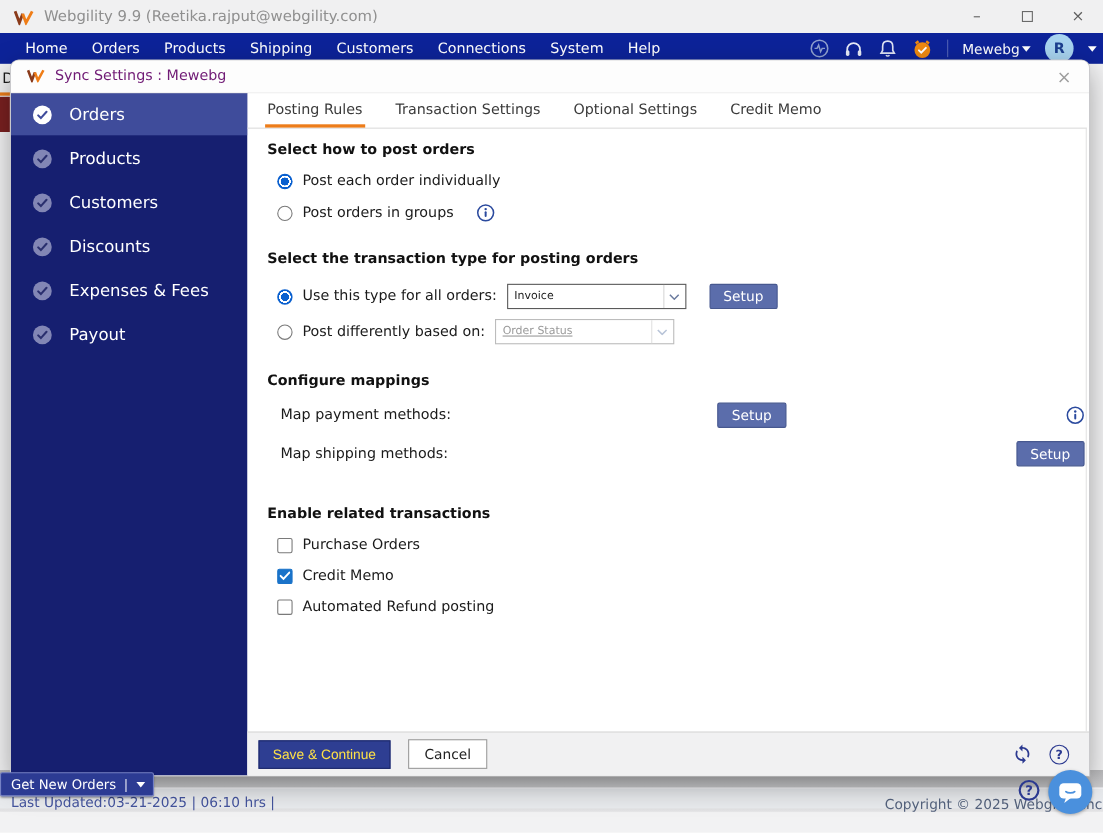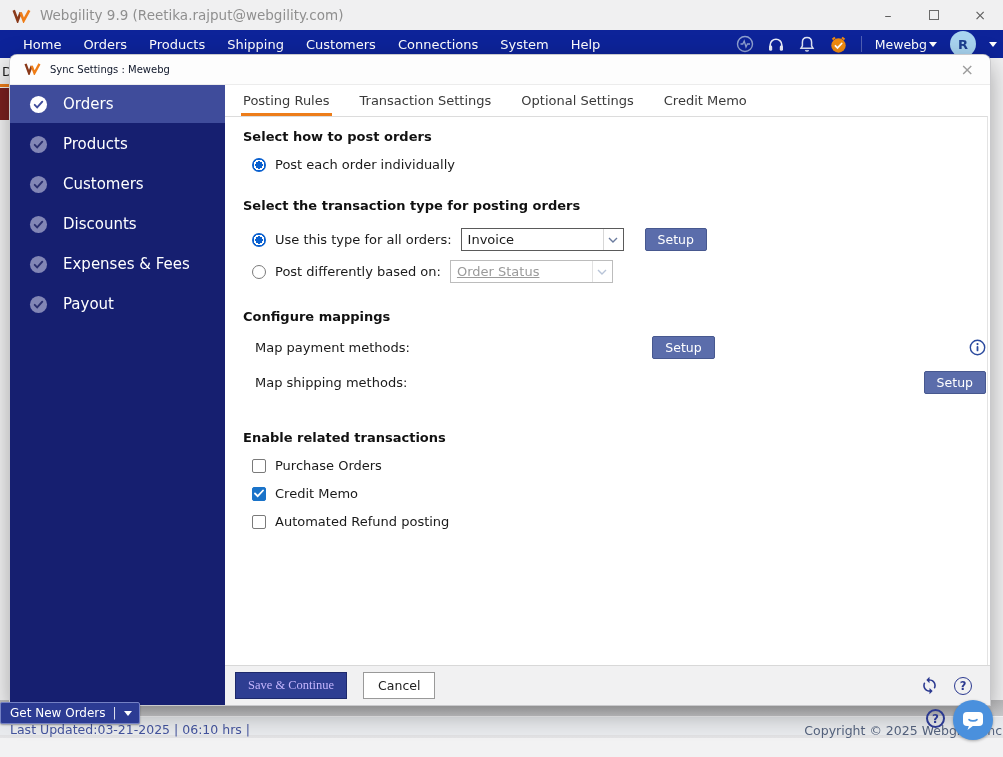--- a/index.html
+++ b/index.html
@@ -44,7 +44,7 @@
   
   .modal { position:absolute; left:10px; top:55px; width:980px; height:650px; background:#fff; border-radius:7px 7px 0 0; box-shadow:0 0 0 1px #c9c9cc, 0 8px 26px rgba(0,0,0,.35); display:flex; flex-direction:column; z-index:20; overflow:hidden; }
   .modal-header { height:30px; flex:none; display:flex; align-items:center; gap:9px; padding-left:14px; background:#fdfdfd; border-bottom:1px solid #ececec; }
-  .modal-title { font-size:10px; color:#0f172a; }
+  .modal-title { font-size:13px; color:#701a75; }
   .modal-close { margin-left:auto; margin-right:16px; color:#9d9d9d; font-size:16px; cursor:pointer; line-height:1; }
   .modal-body { flex:1; display:flex; min-height:0; }
 

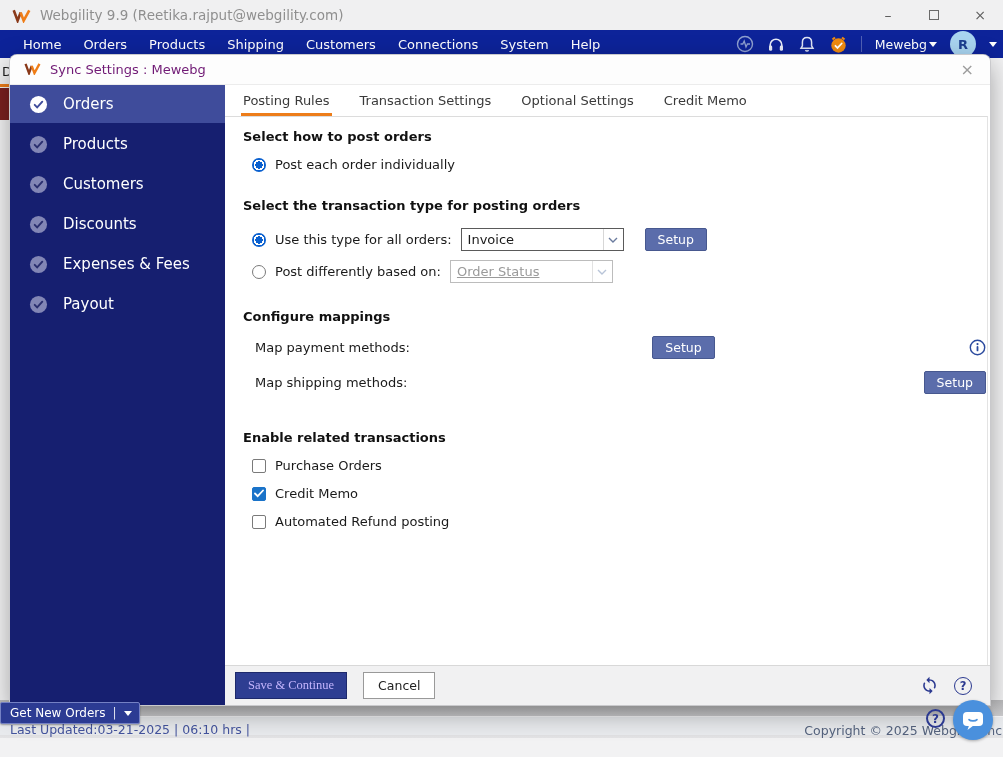--- a/index.html
+++ b/index.html
@@ -252,6 +252,17 @@
           <span class="radio sel"></span>
           <span>Post each order individually</span>
         </div>
+        <div class="opt-row">
+          <span class="radio"></span>
+          <span>Post orders in groups</span>
+          <span class="info-icon ml12">
+            <svg width="17" height="17" viewBox="0 0 17 17">
+                <circle cx="8.5" cy="8.5" r="7.2" fill="none" stroke="#2b4a9e" stroke-width="1.4"></circle>
+                <circle cx="8.5" cy="5.1" r="1.1" fill="#2b4a9e"></circle>
+                <rect x="7.6" y="7.1" width="1.8" height="5.2" rx="0.9" fill="#2b4a9e"></rect>
+              </svg>
+          </span>
+        </div>
 
         <div class="h mt26">Select the transaction type for posting orders</div>
         <div class="sel-row">

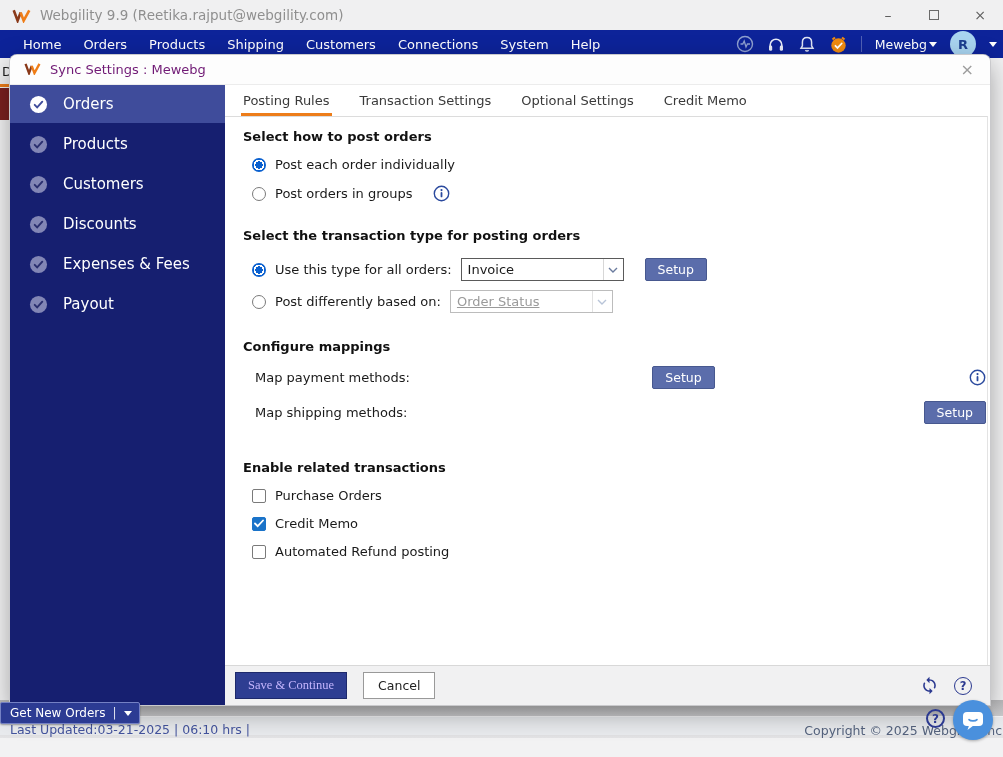--- a/index.html
+++ b/index.html
@@ -73,7 +73,7 @@
   .cb { width:14px; height:14px; border:1px solid #7a7a7a; border-radius:2px; background:#fff; flex:none; display:flex; align-items:center; justify-content:center; cursor:pointer; }
   .cb.checked { background:#1a73c9; border-color:#1a73c9; }
 
-  .selectbox { width:163px; height:23px; border:1px solid #5a5a5a; background:#fff; display:flex; align-items:center; padding-left:6px; font-size:13px; cursor:pointer; }
+  .selectbox { width:163px; height:23px; border:1px solid #5a5a5a; background:#fff; display:flex; align-items:center; padding-left:6px; font-size:10px; cursor:pointer; }
   .selectbox .chev { margin-left:auto; width:20px; height:100%; border-left:1px solid #d7d7d7; display:flex; align-items:center; justify-content:center; }
   .selectbox.disabled { border-color:#bcbcbc; color:#9a9a9a; cursor:default;text-decoration:underline; }
   .selectbox.disabled .chev { border-left-color:#e2e2e2; }

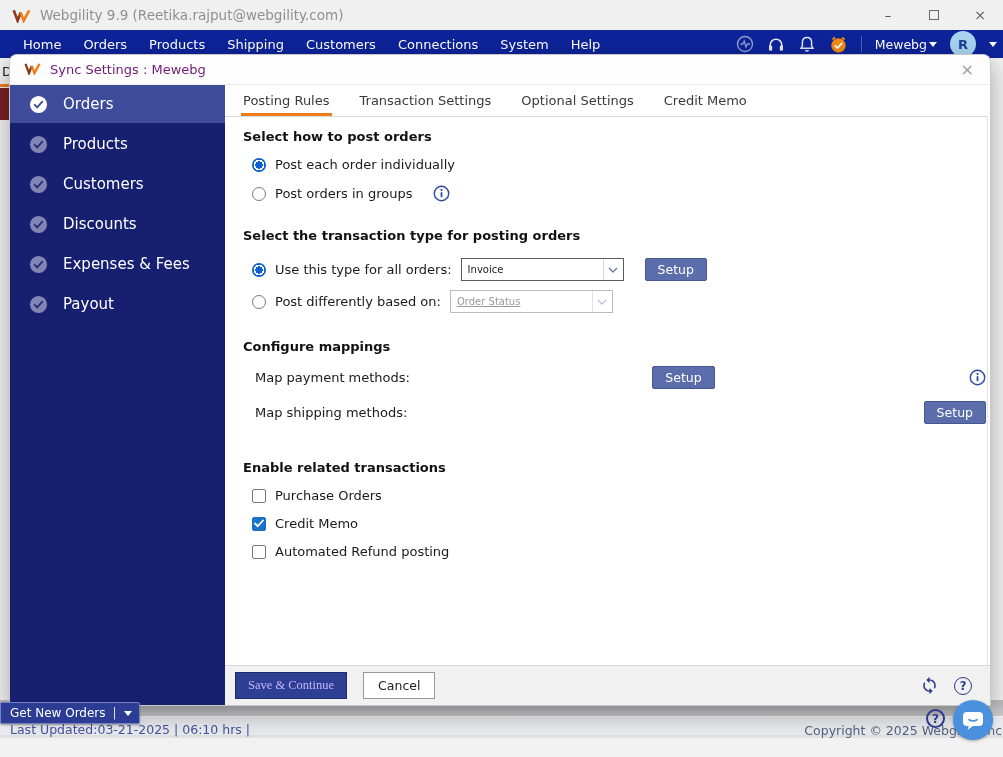--- a/index.html
+++ b/index.html
@@ -83,7 +83,7 @@
   .info-icon { display:flex; flex:none; cursor:pointer; }
 
   .footer { height:40px; flex:none; background:#f1f1f2; border-top:1px solid #d8d8d8; display:flex; align-items:center; gap:16px; padding:0 18px 0 10px; }
-  .btn-save { background:#2e3e92; border:1px solid #1d296b; color:#c4b5fd; font-size:12.5px; padding:5px 12px; cursor:pointer; font-family:Liberation Serif, serif; }
+  .btn-save { background:#2e3e92; border:1px solid #1d296b; color:#fde047; font-size:12.5px; padding:5px 12px; cursor:pointer; font-family:Liberation Sans, sans-serif; }
   .btn-cancel { background:#fff; border:1px solid #999; color:#222; font-size:12.5px; padding:5px 14px; cursor:pointer; font-family:inherit; }
   .footer-icons { margin-left:auto; display:flex; align-items:center; gap:15px; }
   .help-circle { width:18px; height:18px; border:1.7px solid #2b3990; border-radius:50%; color:#2b3990; font-weight:bold; font-size:11.5px; display:flex; align-items:center; justify-content:center; cursor:pointer; }

